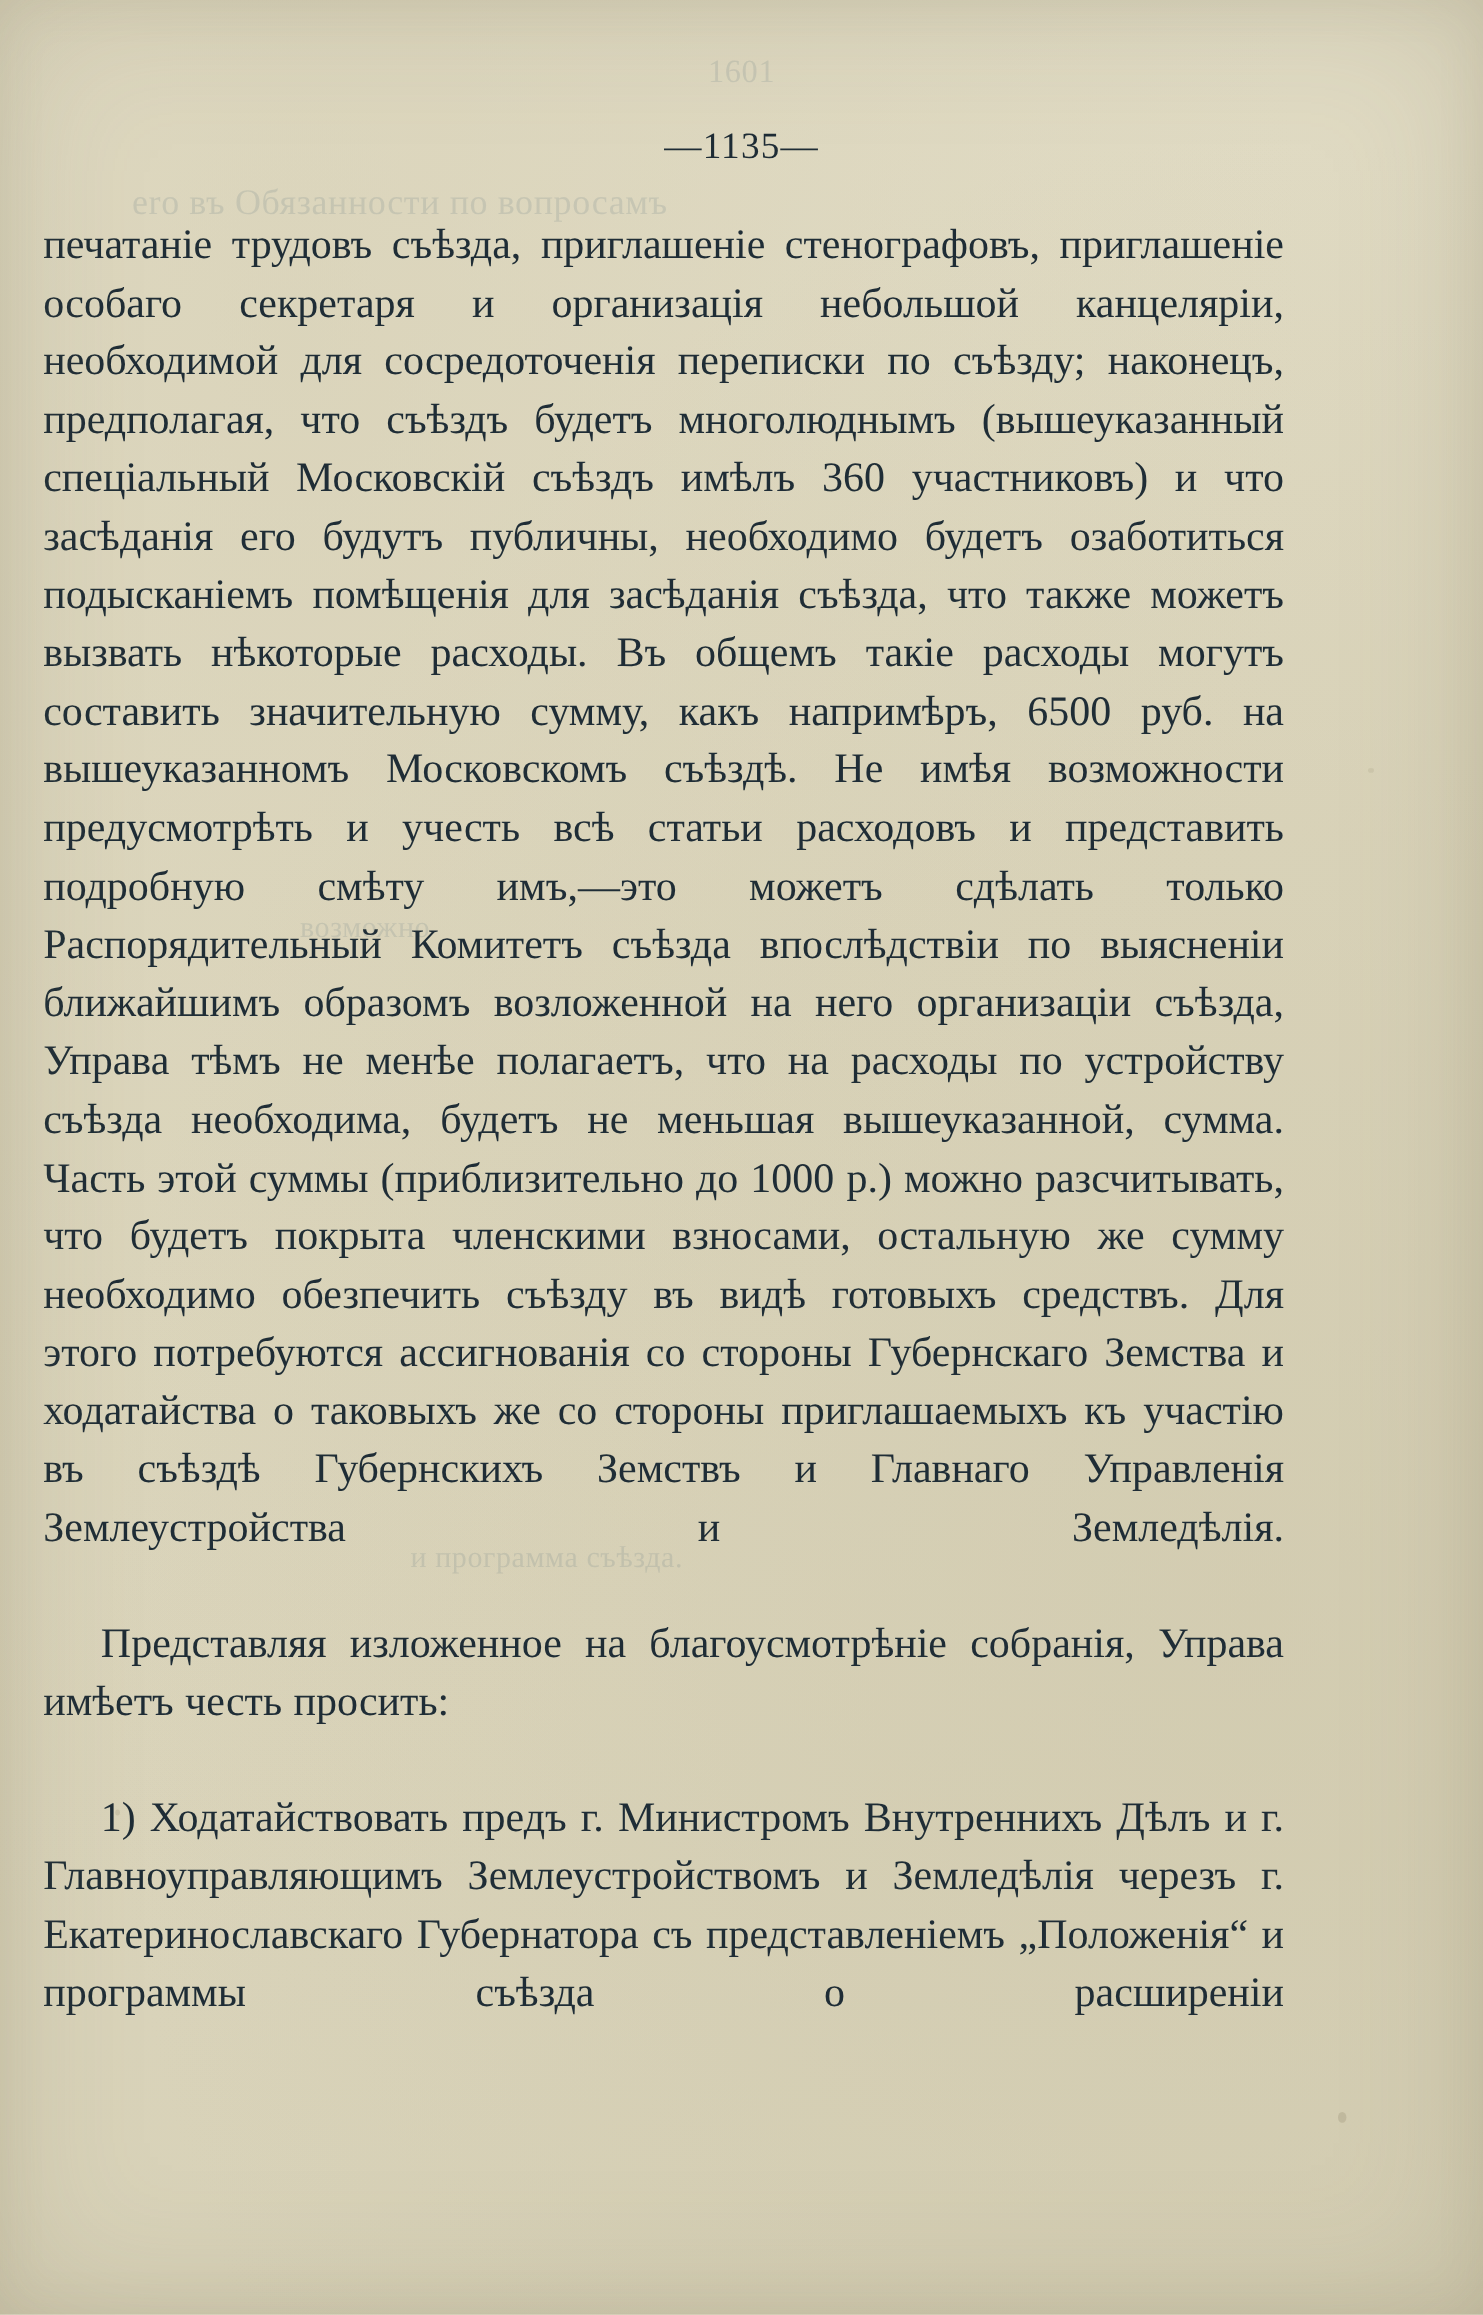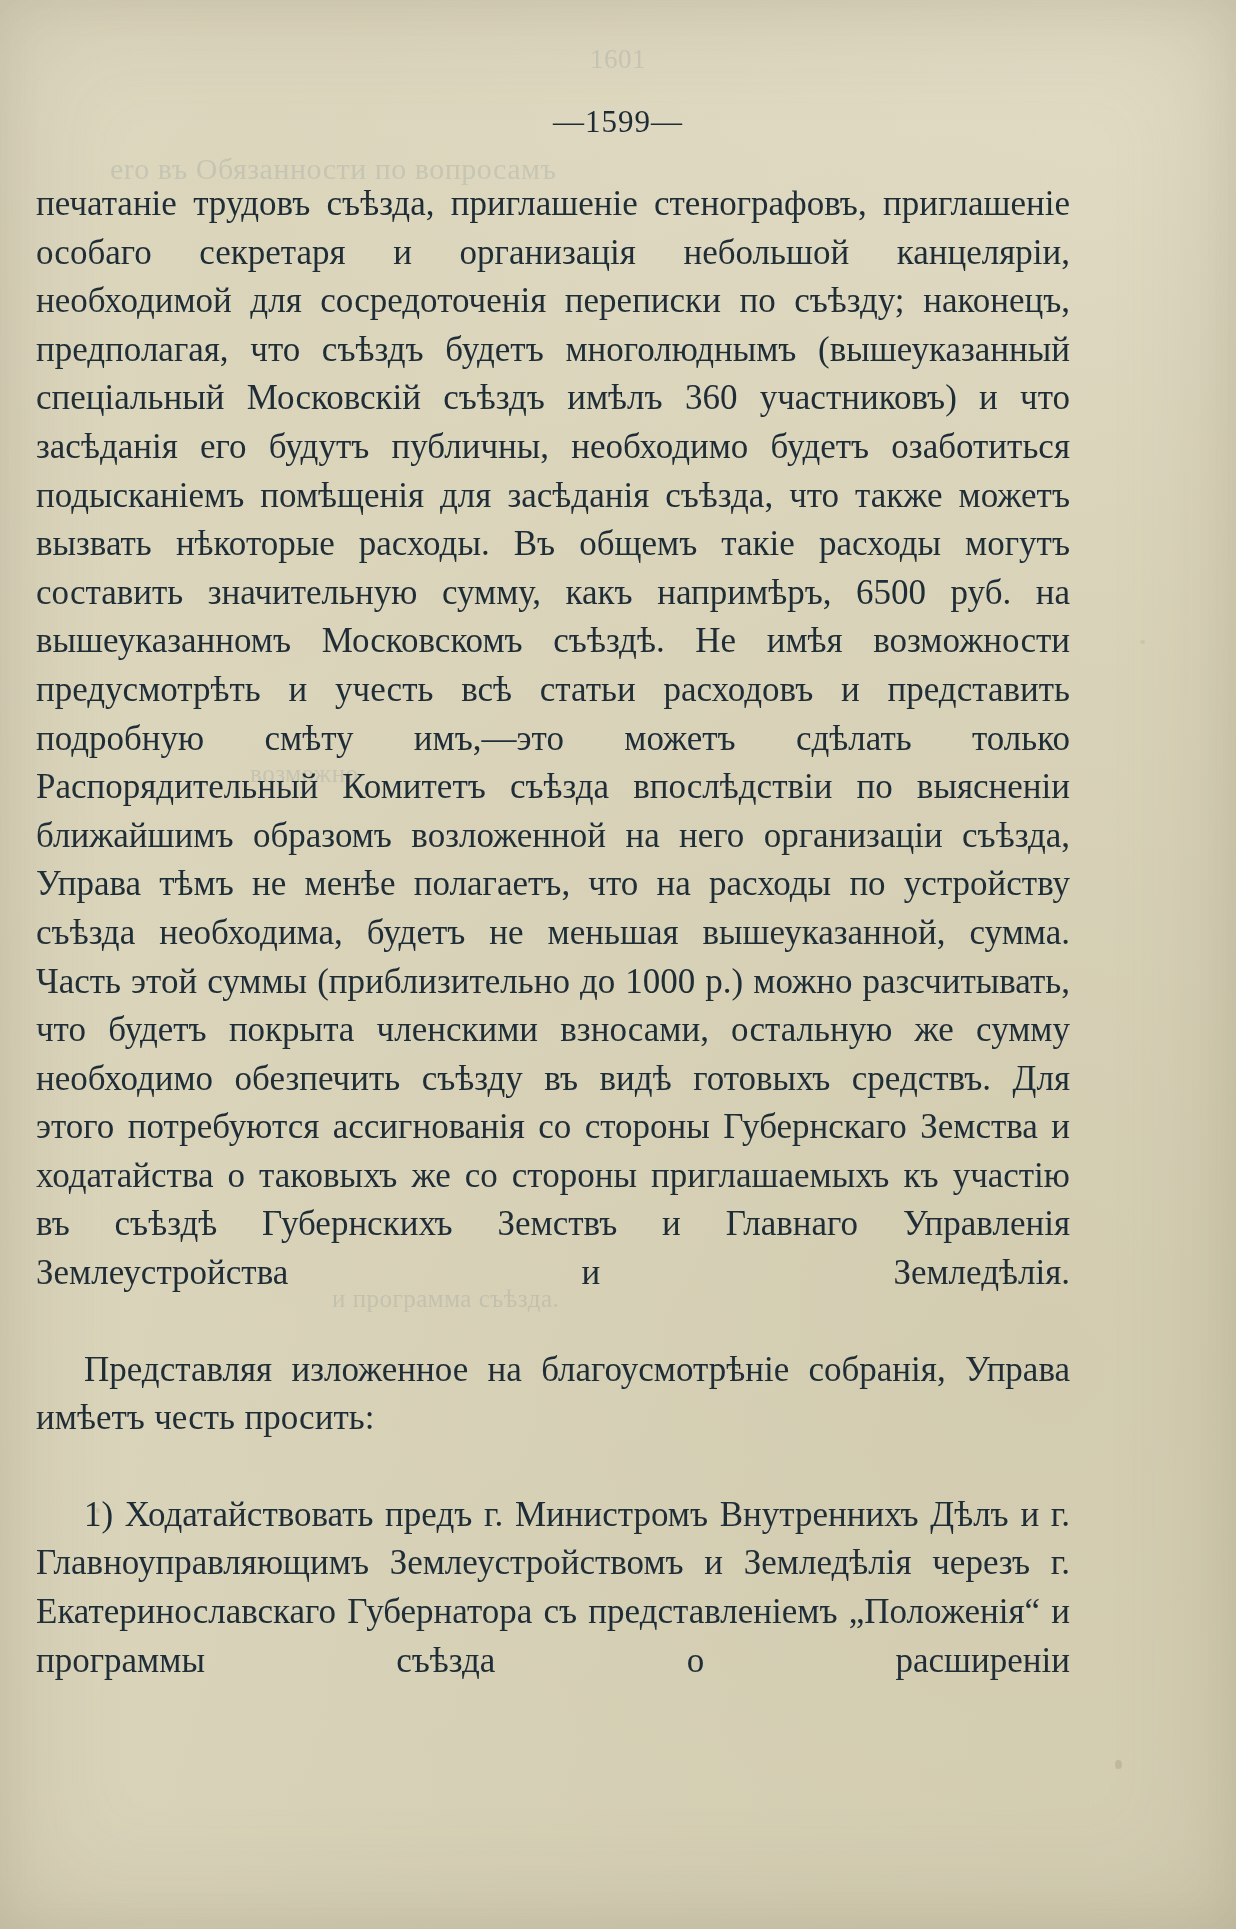--- a/index.html
+++ b/index.html
@@ -111,7 +111,7 @@
   <div class="ghost ghost-line-2">возможно</div>
   <div class="ghost ghost-line-3">и программа съѣзда.</div>
 
-  <div class="folio">—1599—</div>
+  <div class="folio">—1135—</div>
 
   <div class="body">
     <p>печатаніе трудовъ съѣзда, приглашеніе стенографовъ, приглашеніе особаго секретаря и организація небольшой канцеляріи, необходимой для сосредоточенія переписки по съѣзду; наконецъ, предполагая, что съѣздъ будетъ многолюднымъ (вышеуказанный спеціальный Московскій съѣздъ имѣлъ 360 участниковъ) и что засѣданія его будутъ публичны, необходимо будетъ озаботиться подысканіемъ помѣщенія для засѣданія съѣзда, что также можетъ вызвать нѣкоторые расходы. Въ общемъ такіе расходы могутъ составить значительную сумму, какъ напримѣръ, 6500 руб. на вышеуказанномъ Московскомъ съѣздѣ. Не имѣя возможности предусмотрѣть и учесть всѣ статьи расходовъ и представить подробную смѣту имъ,—это можетъ сдѣлать только Распорядительный Комитетъ съѣзда впослѣдствіи по выясненіи ближайшимъ образомъ возложенной на него организаціи съѣзда, Управа тѣмъ не менѣе полагаетъ, что на расходы по устройству съѣзда необходима, будетъ не меньшая вышеуказанной, сумма. Часть этой суммы (приблизительно до 1000 р.) можно разсчитывать, что будетъ покрыта членскими взносами, остальную же сумму необходимо обезпечить съѣзду въ видѣ готовыхъ средствъ. Для этого потребуются ассигнованія со стороны Губернскаго Земства и ходатайства о таковыхъ же со стороны приглашаемыхъ къ участію въ съѣздѣ Губернскихъ Земствъ и Главнаго Управленія Землеустройства и Земледѣлія.</p>

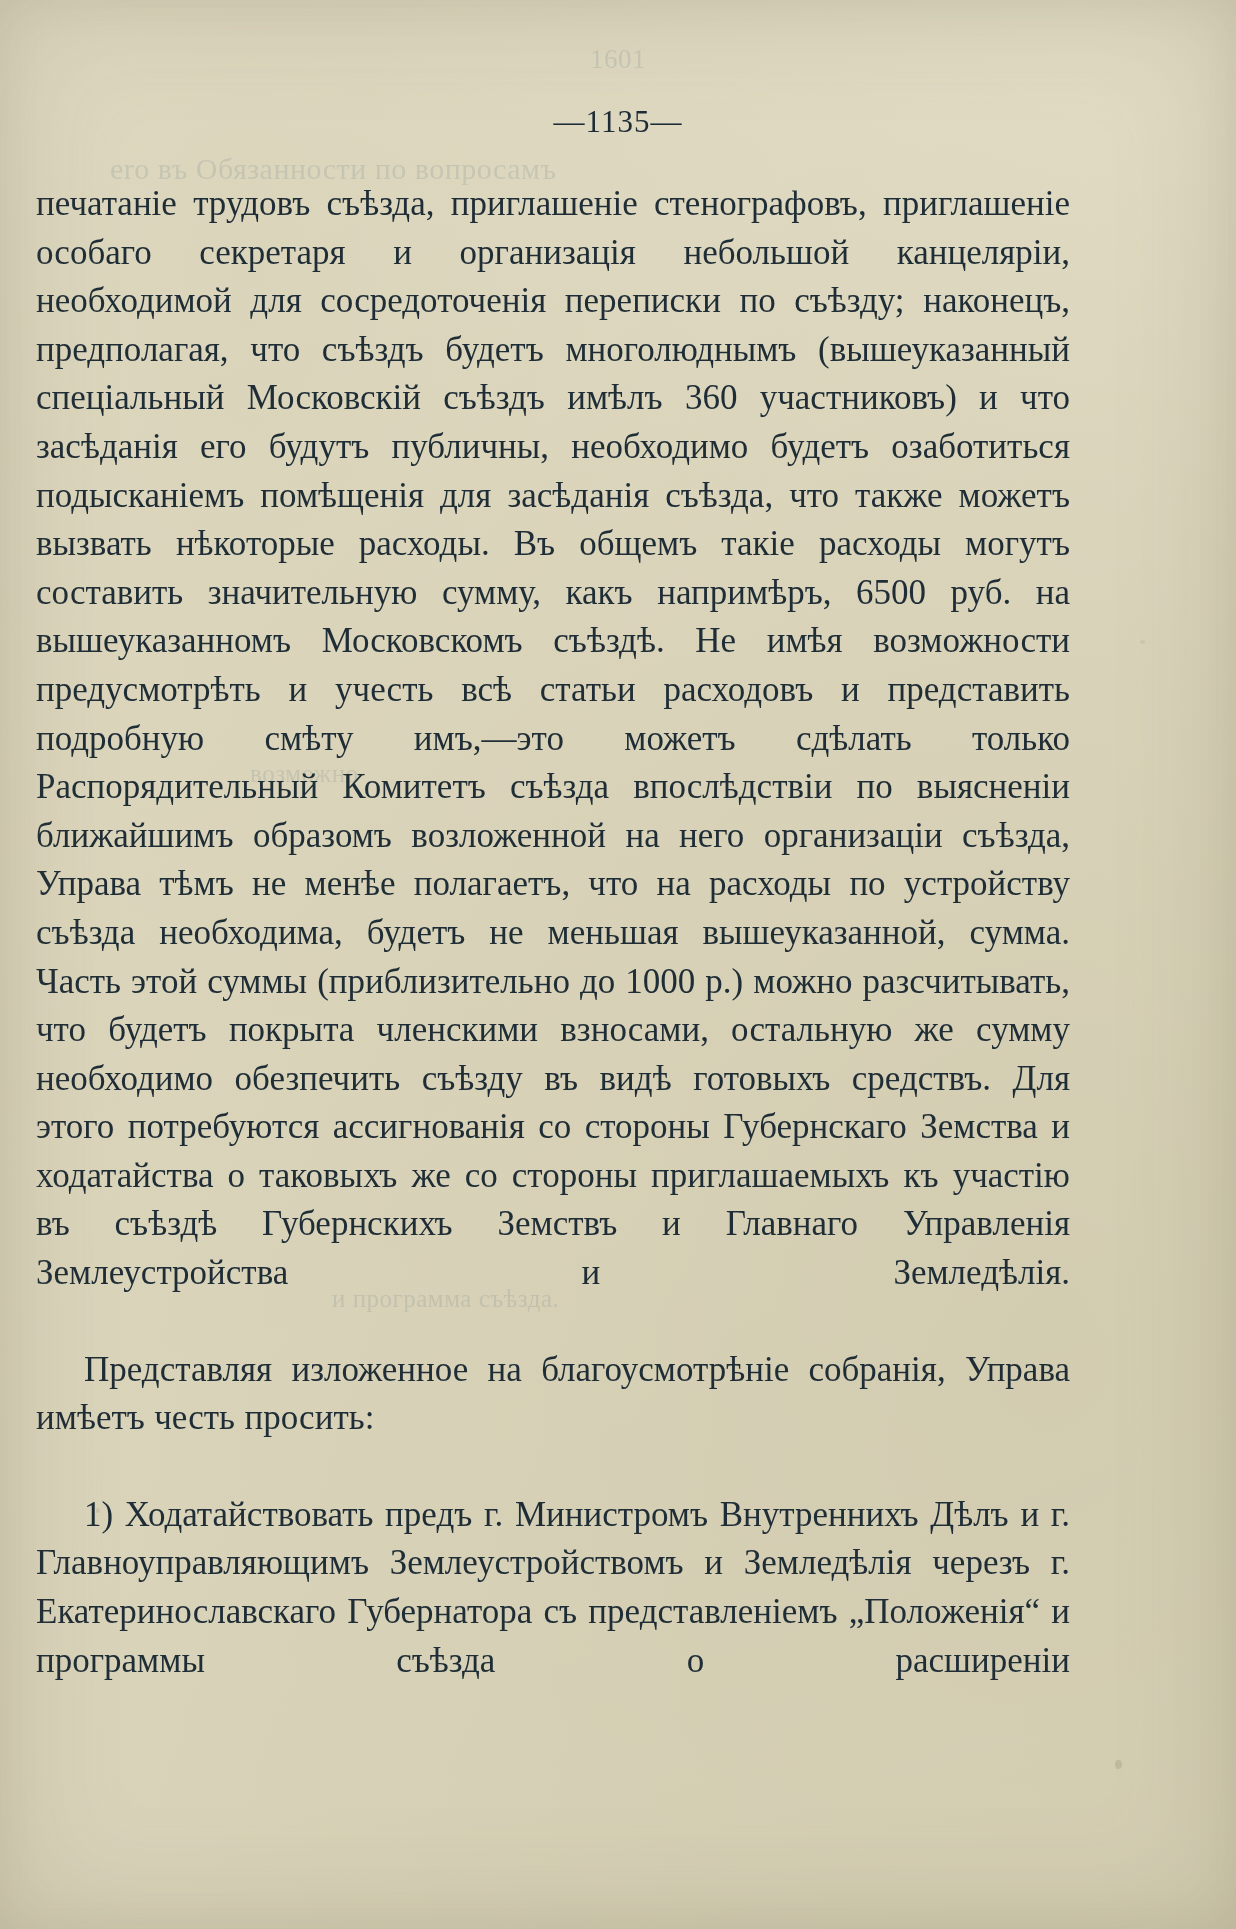--- a/index.html
+++ b/index.html
@@ -55,7 +55,7 @@
   }
   .ghost-line-3 {
     top: 1285px;
-    left: 332px;
+    left: 342px;
     font-size: 25px;
   }
   .folio {

